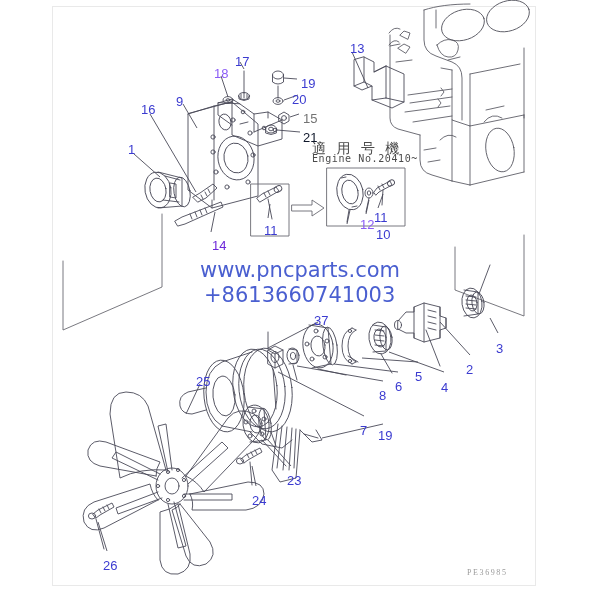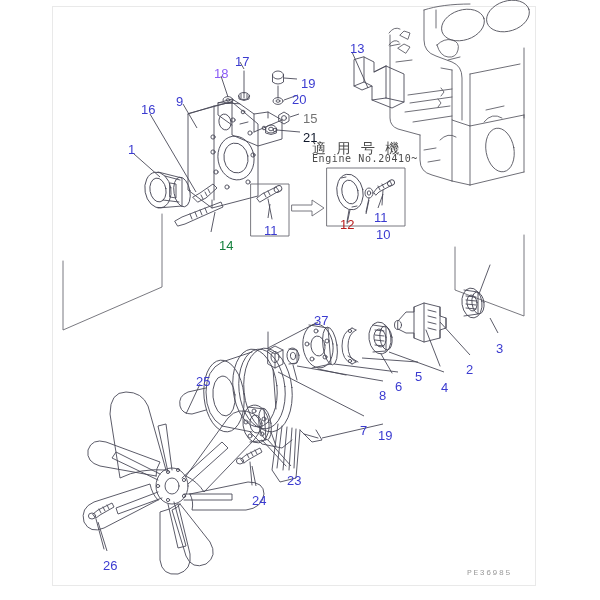--- a/index.html
+++ b/index.html
@@ -407,7 +407,7 @@
       <div class="callout" style="left: 341px; top: 228px; color: rgb(59, 59, 208); margin-left: 35px;">10</div>
       <div class="callout" style="left: 264px; top: 224px; color: rgb(59, 59, 208);">11</div>
       <div class="callout" style="left: 374px; top: 211px; color: rgb(59, 59, 208);">11</div>
-      <div class="callout" style="left: 340px; top: 218px; color: #b91c1c; text-align: center;">12</div>
+      <div class="callout" style="left: 360px; top: 218px; color: #8b5cf6; text-align: center;">12</div>
       <div class="callout" style="left: 350px; top: 42px; color: rgb(59, 59, 208);">13</div>
       <div class="callout" style="left: 219px; top: 239px; color: #15803d;">14</div>
       <div class="callout" style="left: 303px; top: 112px; color: #737373;">15</div>

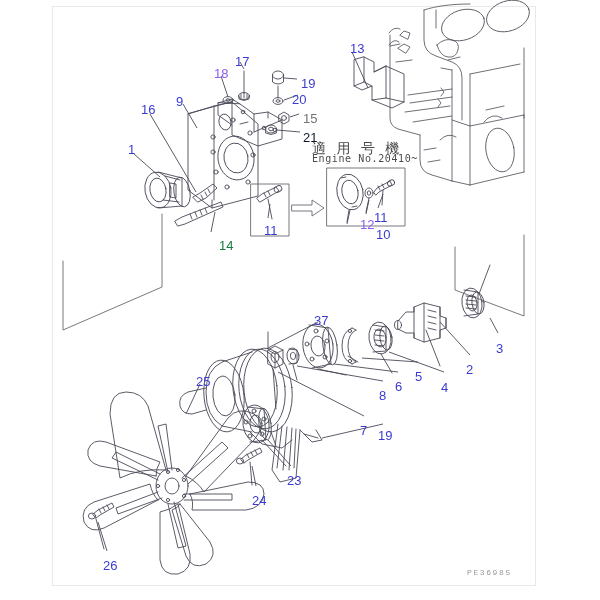--- a/index.html
+++ b/index.html
@@ -409,7 +409,7 @@
       <div class="callout" style="left: 374px; top: 211px; color: rgb(59, 59, 208);">11</div>
       <div class="callout" style="left: 360px; top: 218px; color: #8b5cf6; text-align: center;">12</div>
       <div class="callout" style="left: 350px; top: 42px; color: rgb(59, 59, 208);">13</div>
-      <div class="callout" style="left: 219px; top: 239px; color: #15803d;">14</div>
+      <div class="callout" style="left: 212px; top: 239px; color: #6d28d9;">14</div>
       <div class="callout" style="left: 303px; top: 112px; color: #737373;">15</div>
       <div class="callout" style="left: 141px; top: 103px; color: rgb(59, 59, 208);">16</div>
       <div class="callout" style="left: 235px; top: 55px; color: rgb(59, 59, 208);">17</div>

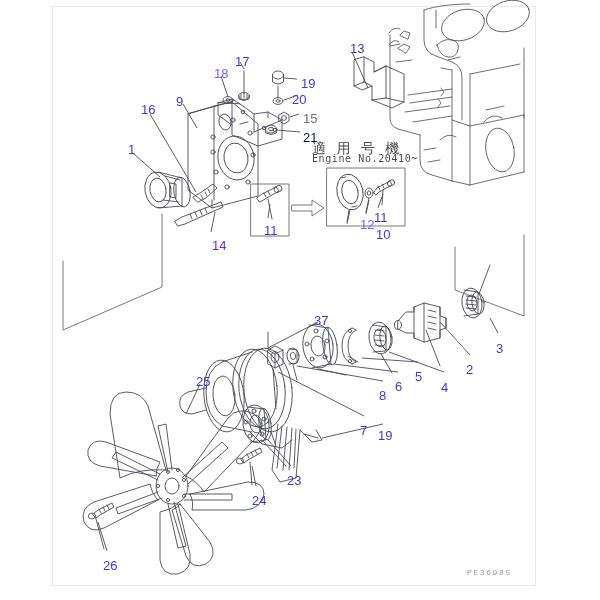--- a/index.html
+++ b/index.html
@@ -391,6 +391,7 @@
   <div class="note-jp" style="left:312px;top:140px;">適 用 号 機</div>
   <div class="note-en" style="left:312px;top:153px;">Engine No.20410~</div>
 
+  <div class="wm" style="left:200px;top:258px;">www.pncparts.com</div>
 
   <div class="code" style="left:467px;top:568px;">PE36985</div>
 

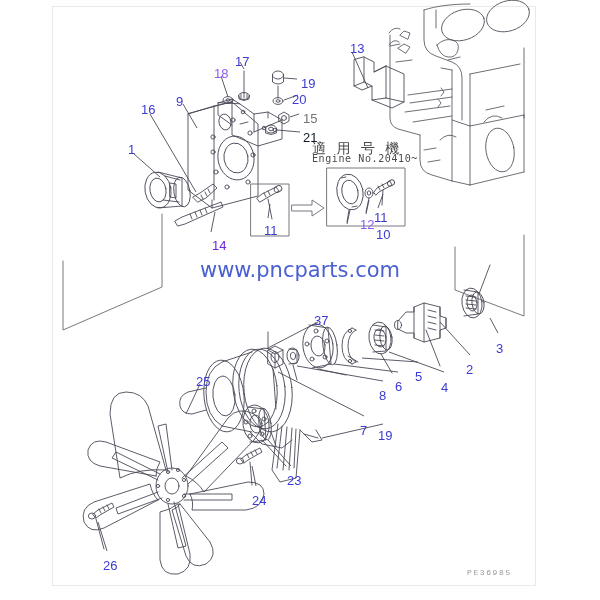--- a/index.html
+++ b/index.html
@@ -392,6 +392,7 @@
   <div class="note-en" style="left:312px;top:153px;">Engine No.20410~</div>
 
   <div class="wm" style="left:200px;top:258px;">www.pncparts.com</div>
+  <div class="wm" style="left:204px;top:283px;">+8613660741003</div>
 
   <div class="code" style="left:467px;top:568px;">PE36985</div>
 

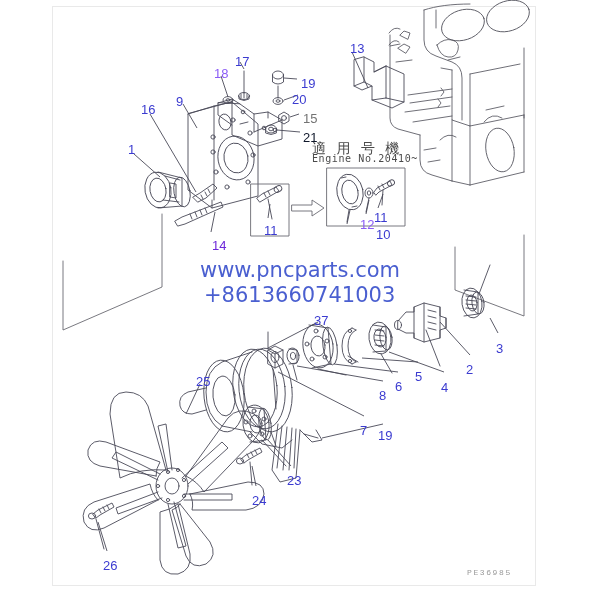--- a/index.html
+++ b/index.html
@@ -18,7 +18,7 @@
            font-size:14px;letter-spacing:3px;white-space:nowrap;}
   .note-en{position:absolute;color:#4a4a4a;font-family:"DejaVu Sans Mono",monospace;
            font-size:10px;letter-spacing:0.6px;white-space:nowrap;}
-  .code{position:absolute;color:#9a9a9a;font-family:Liberation Mono, monospace;
+  .code{position:absolute;color:#9a9a9a;font-family:Liberation Serif, serif;
         font-size:8px;letter-spacing:1.6px;white-space:nowrap;}
 </style>
 </head>

